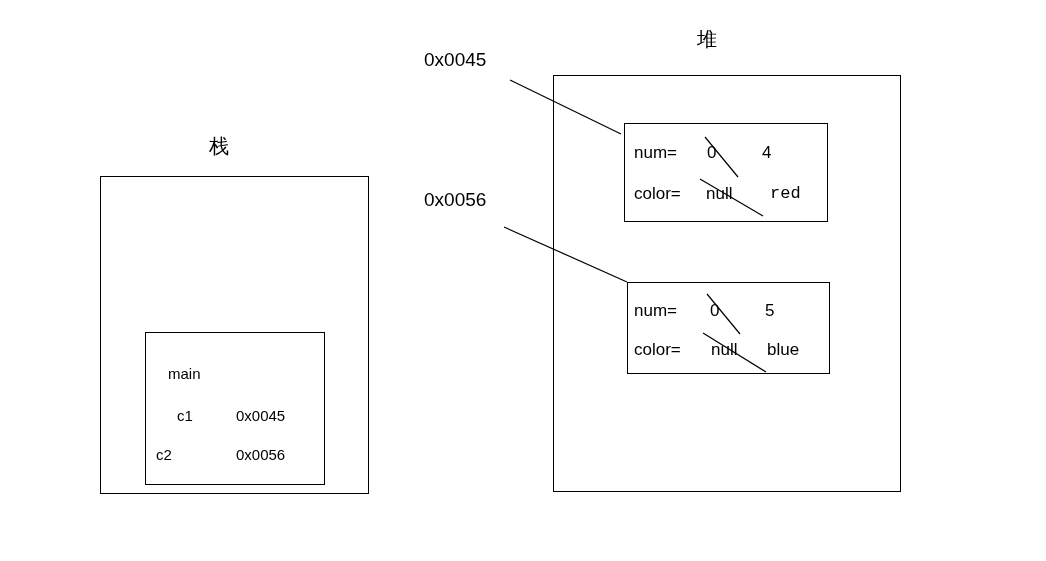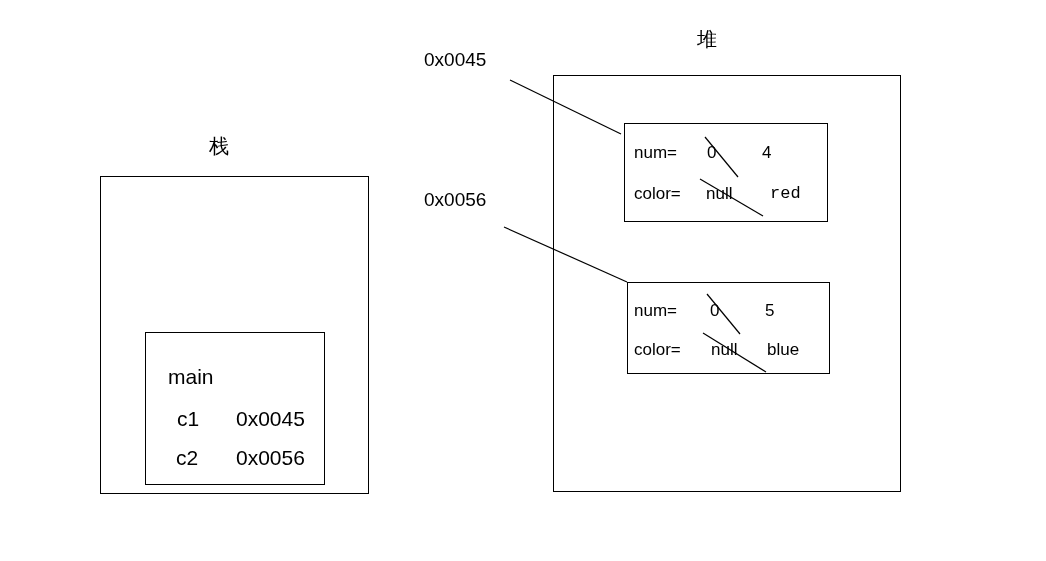--- a/index.html
+++ b/index.html
@@ -55,7 +55,7 @@
   }
   .frame-text {
     position: absolute;
-    font-size: 21px;
+    font-size: 15px;
     line-height: 1;
     white-space: nowrap;
   }

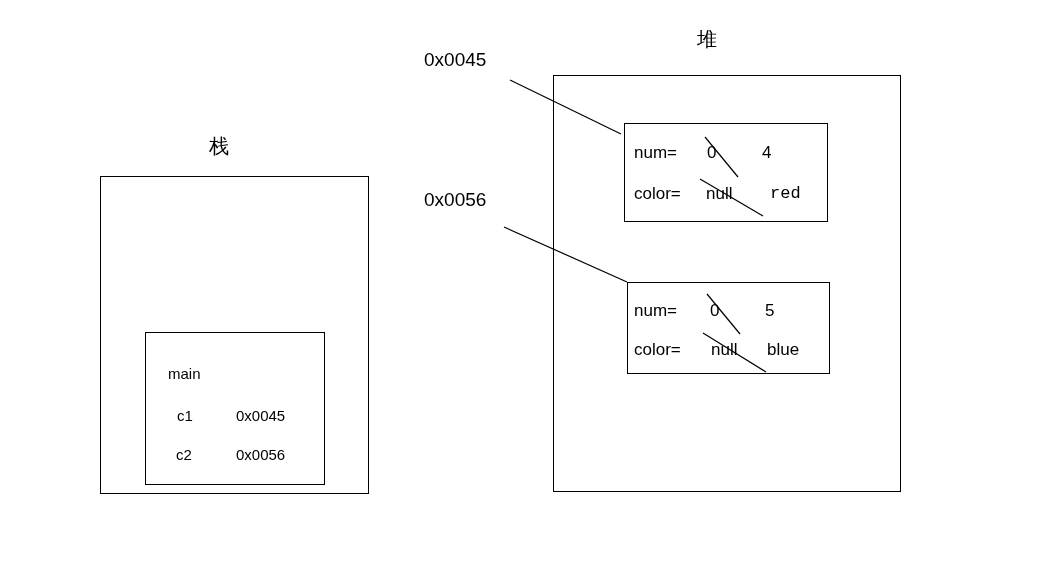--- a/index.html
+++ b/index.html
@@ -62,7 +62,7 @@
   #frame-main   { left: 168px; top: 366px; }
   #frame-c1-key { left: 177px; top: 408px; }
   #frame-c1-val { left: 236px; top: 408px; }
-  #frame-c2-key { left: 176px; top: 447px; }
+  #frame-c2-key { left: 156px; top: 447px; }
   #frame-c2-val { left: 236px; top: 447px; }
 
   

